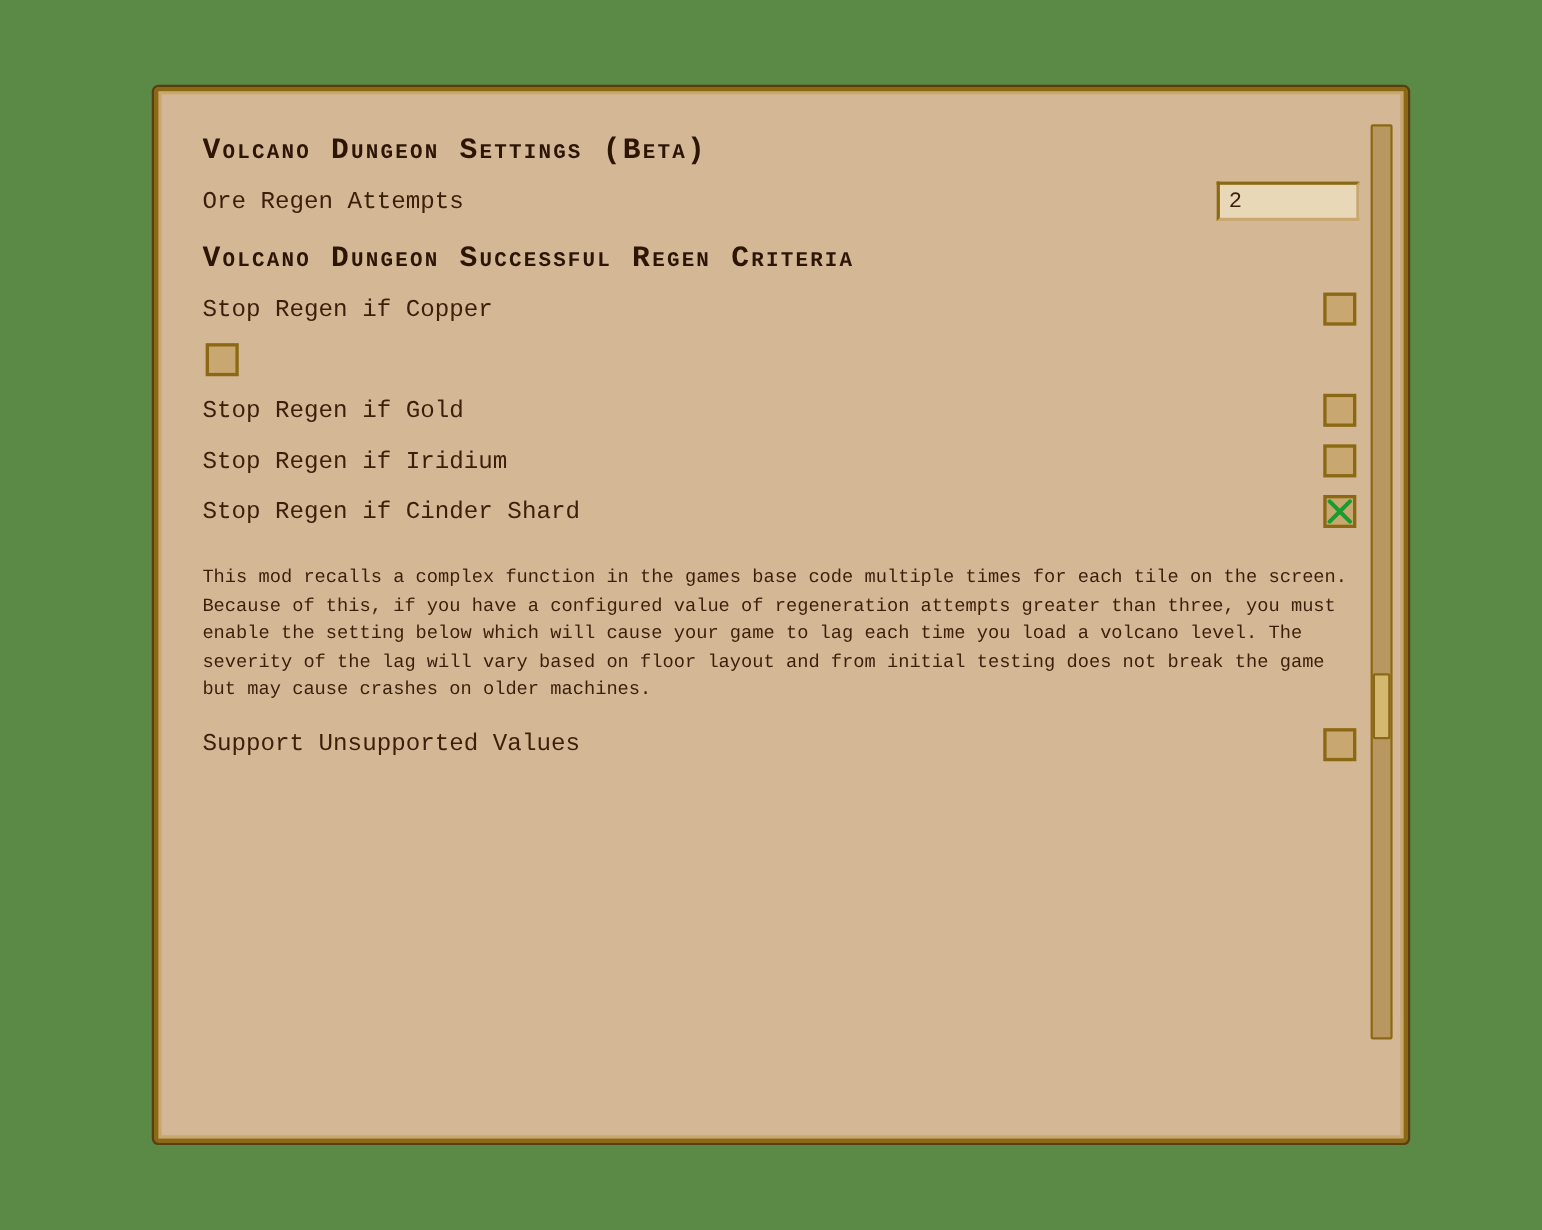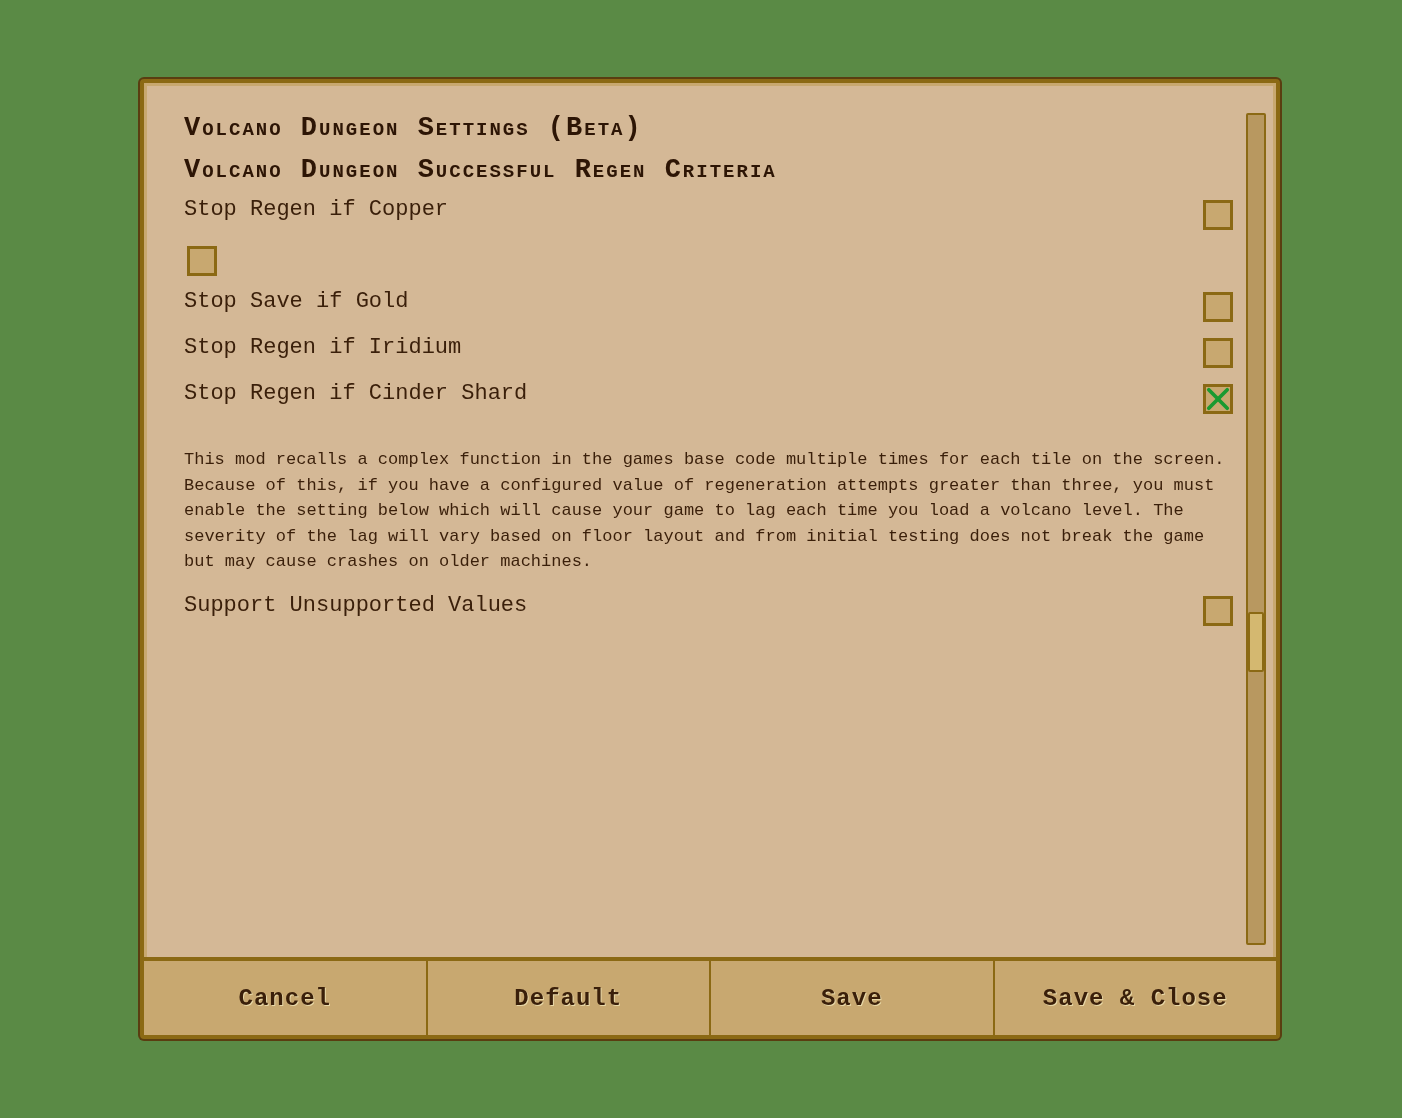--- a/index.html
+++ b/index.html
@@ -28,7 +28,7 @@
       background-color: #d4b896;
       border: 4px solid #8b6914;
       border-radius: 4px;
-      padding: 30px 40px 0 40px;
+      padding: 40px 40px 0 40px;
       display: flex;
       flex-direction: column;
       box-shadow: inset 0 0 0 3px #c8a870, 0 0 0 2px #5a3d10;

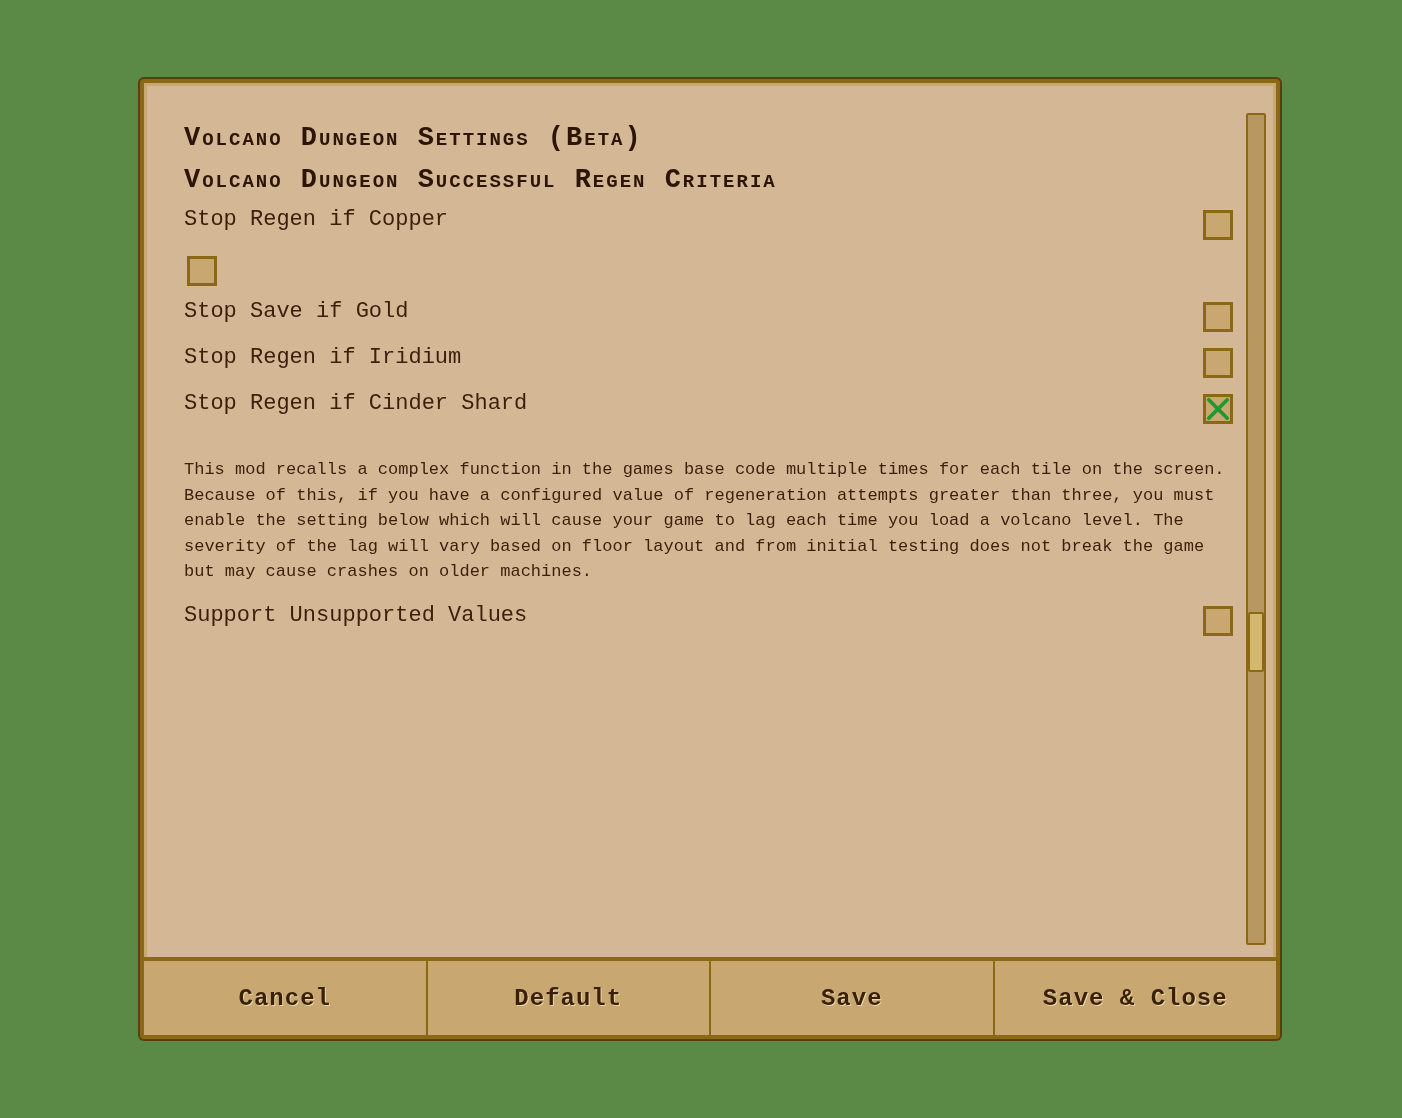--- a/index.html
+++ b/index.html
@@ -215,6 +215,10 @@
 
     <div class="pixel-header bold-heading">Volcano Dungeon Settings (Beta)</div>
 
+    <div class="ore-attempts-row">
+      <span class="ore-label">Ore Regen Attempts</span>
+      <input class="text-input" type="text" value="2" style="">
+    </div>
 
     <div class="pixel-header bold-heading">Volcano Dungeon Successful Regen Criteria</div>
 

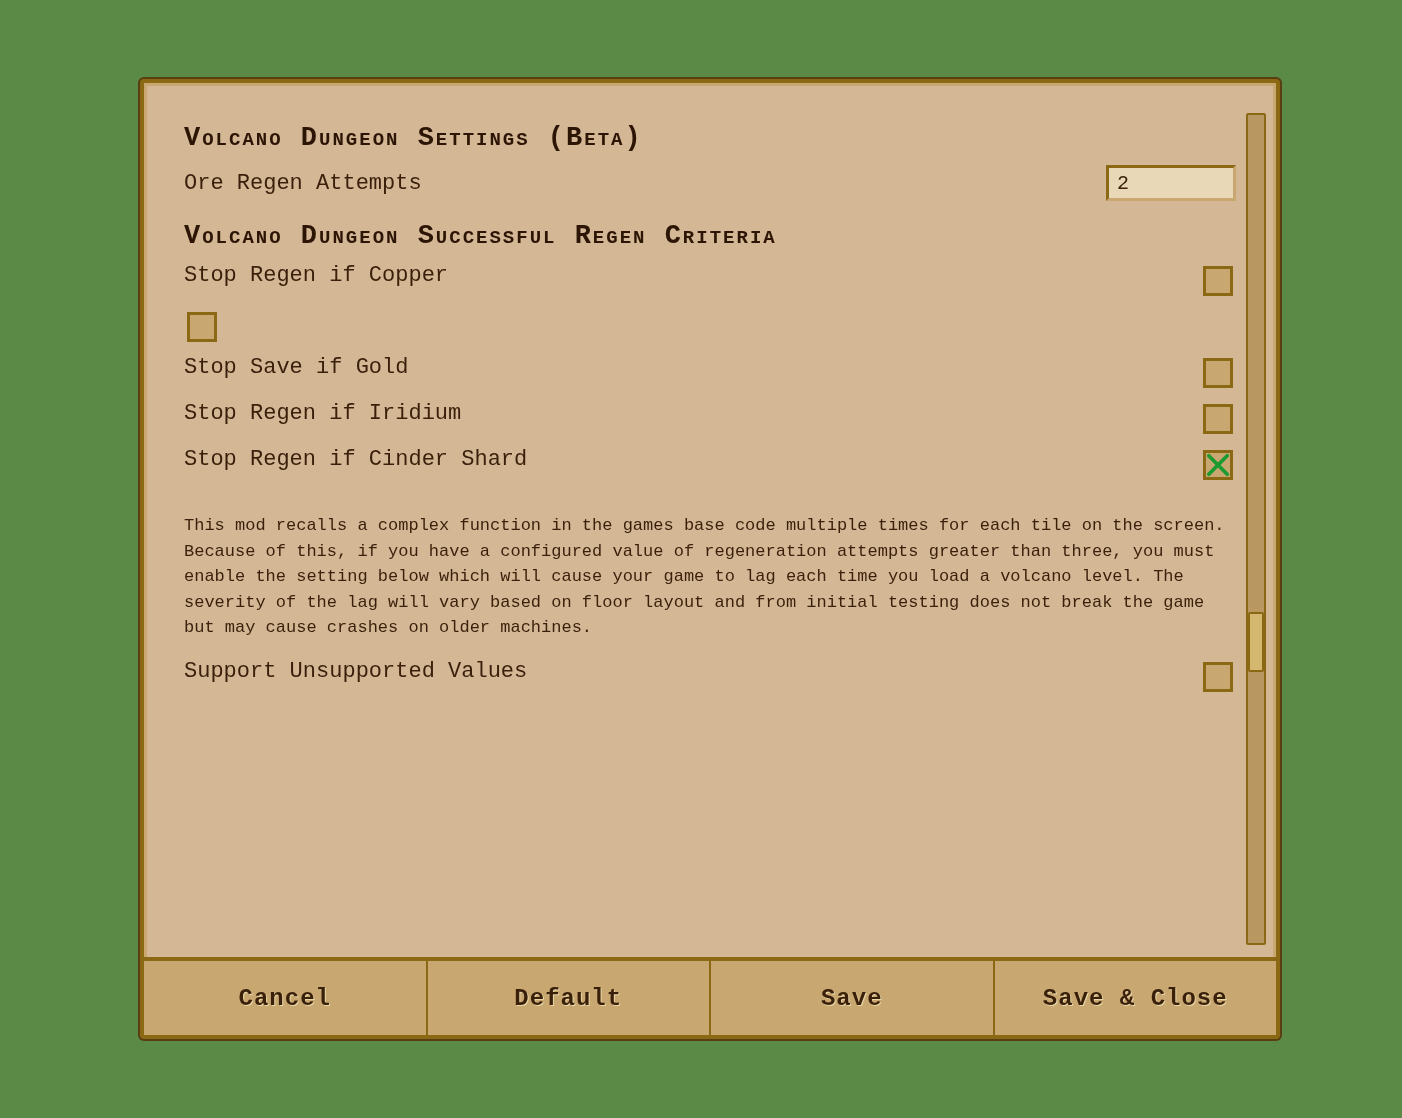--- a/index.html
+++ b/index.html
@@ -42,6 +42,7 @@
 
     .setting-row {
       display: flex;
+      align-items: center;
       margin-bottom: 10px;
     }
 

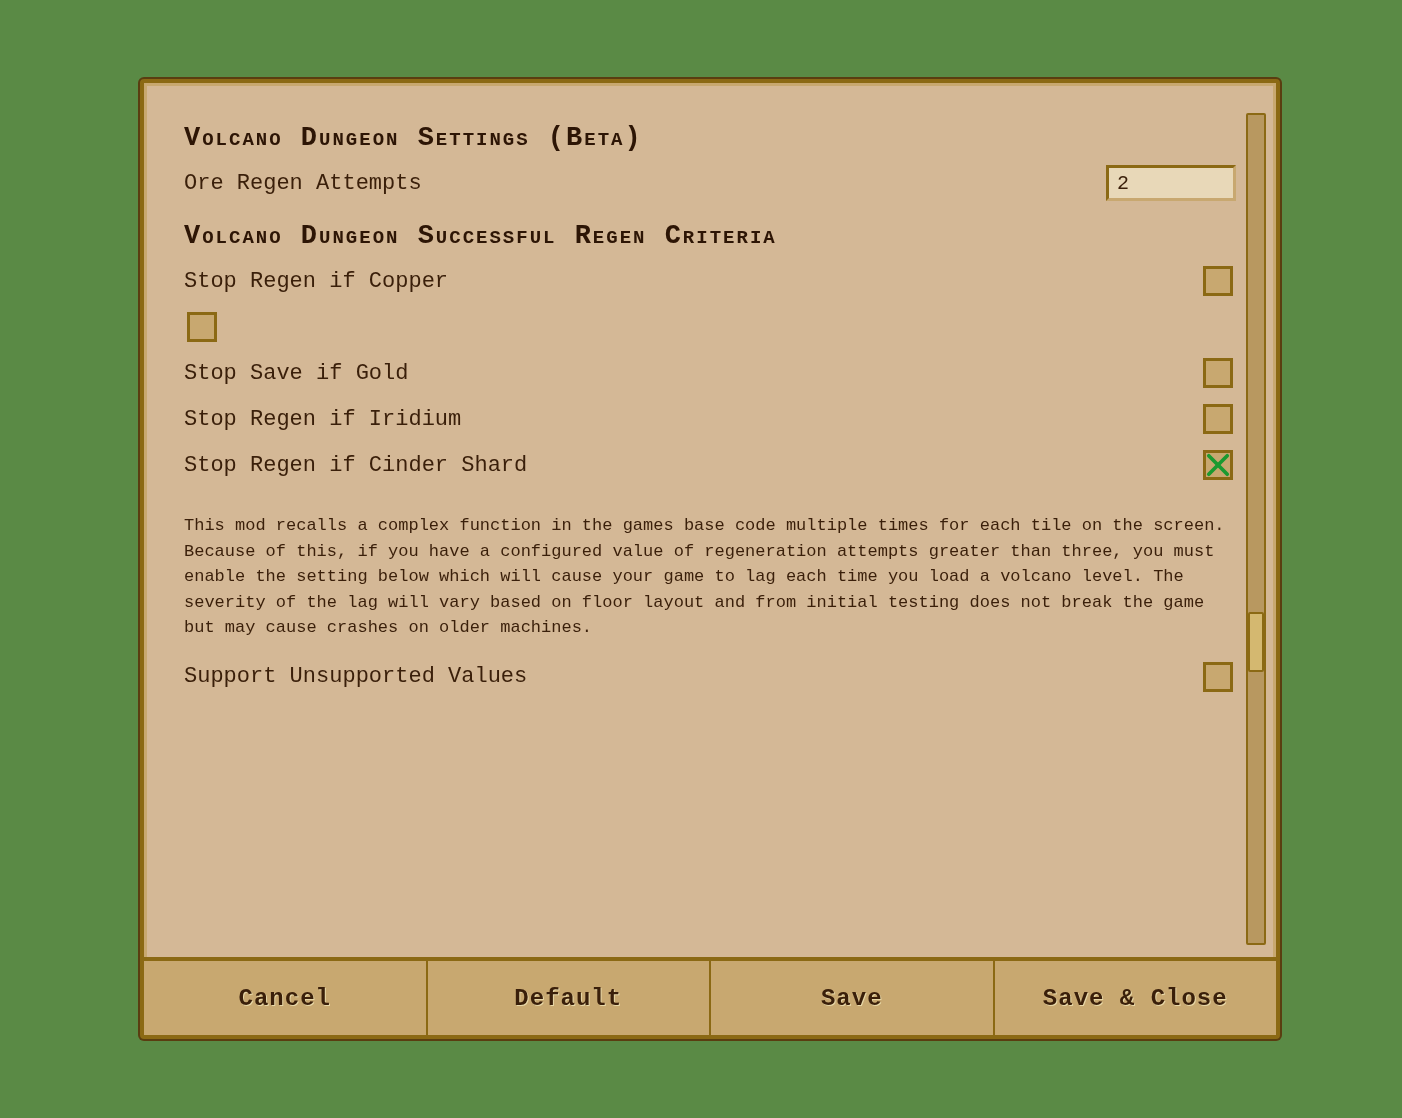--- a/index.html
+++ b/index.html
@@ -240,7 +240,7 @@
       </div>
 
       <div class="setting-row">
-        <span class="setting-label">Stop Save if Gold</span>
+        <span class="setting-label">Stop Regen if Gold</span>
         <div class="checkbox-wrapper">
           <div class="checkbox-box"></div>
         </div>

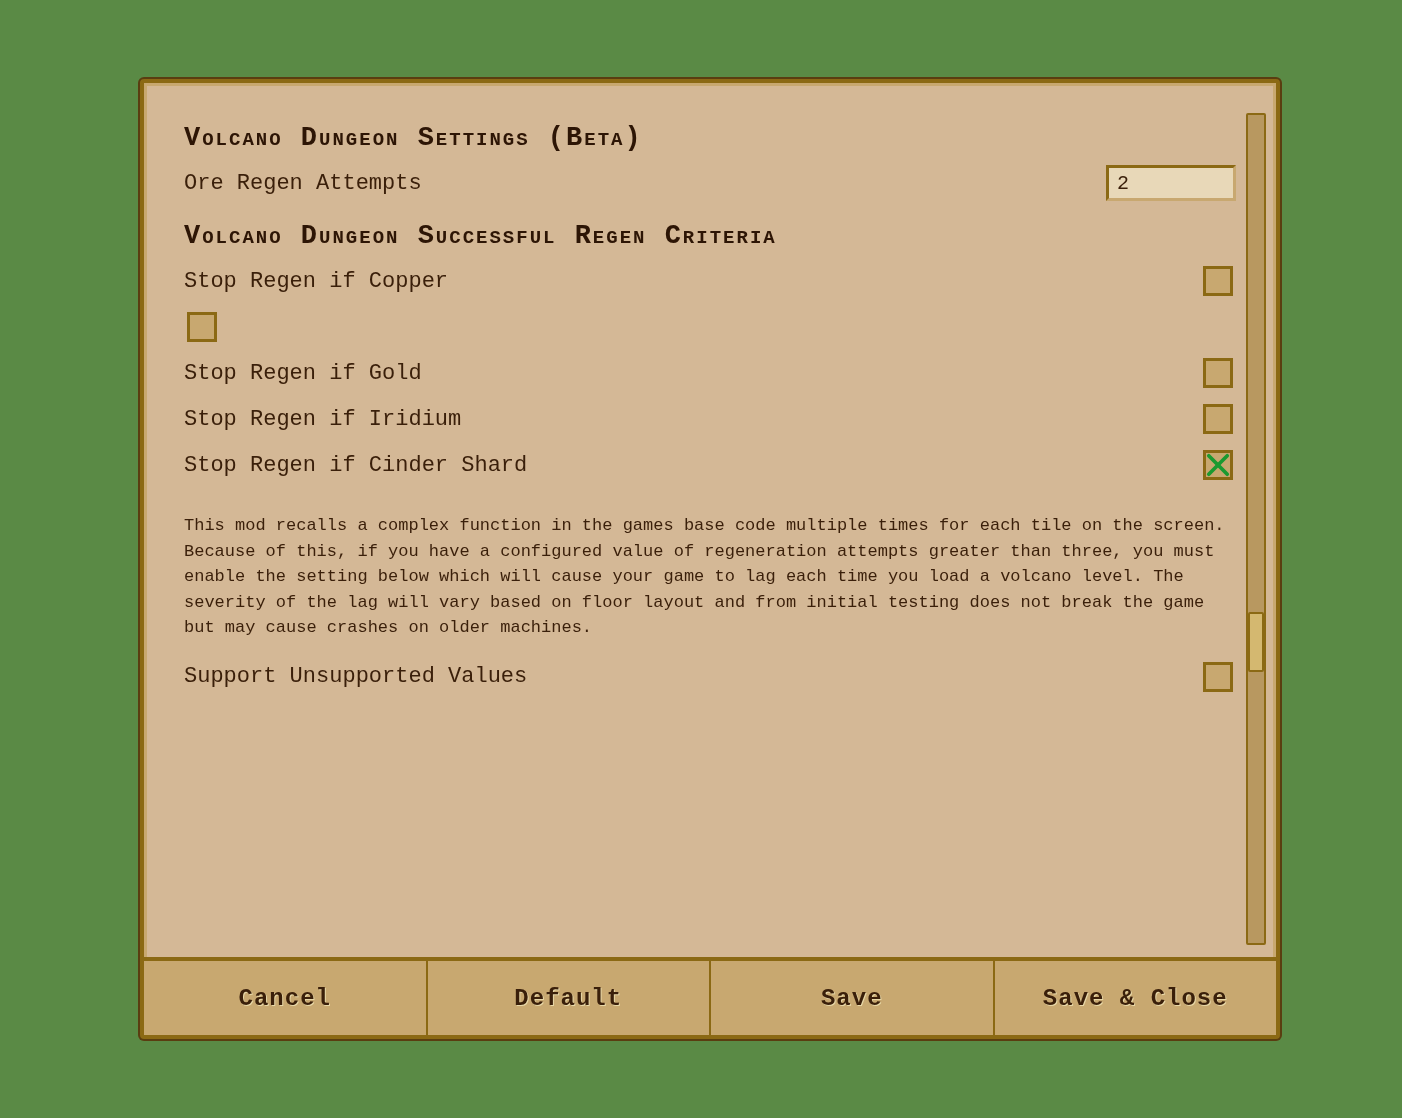--- a/index.html
+++ b/index.html
@@ -287,12 +287,6 @@
     <div class="scrollbar-thumb"></div>
   </div>
 
-  <div class="button-bar">
-    <button class="bar-button">Cancel</button>
-    <button class="bar-button">Default</button>
-    <button class="bar-button">Save</button>
-    <button class="bar-button">Save &amp; Close</button>
-  </div>
 
 </div>
 

